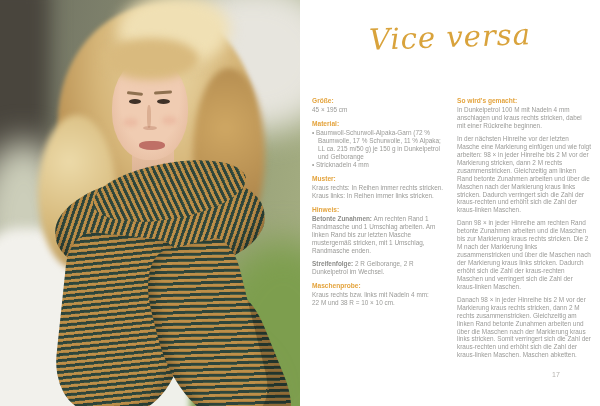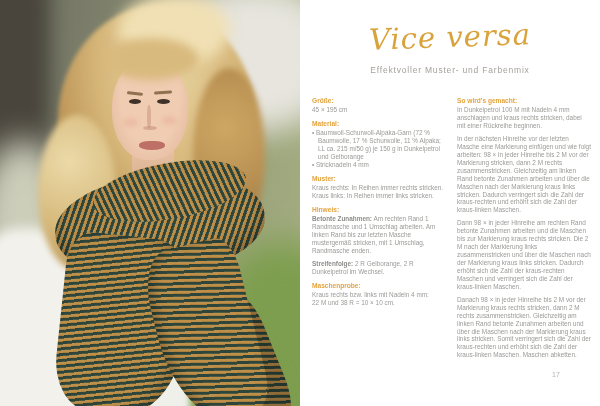--- a/index.html
+++ b/index.html
@@ -109,7 +109,6 @@
 
   <div class="right-page">
     <div class="title">Vice versa</div>
-    <div class="subtitle">Effektvoller Muster- und Farbenmix</div>
 
     <div class="cols">
       <div class="col">

